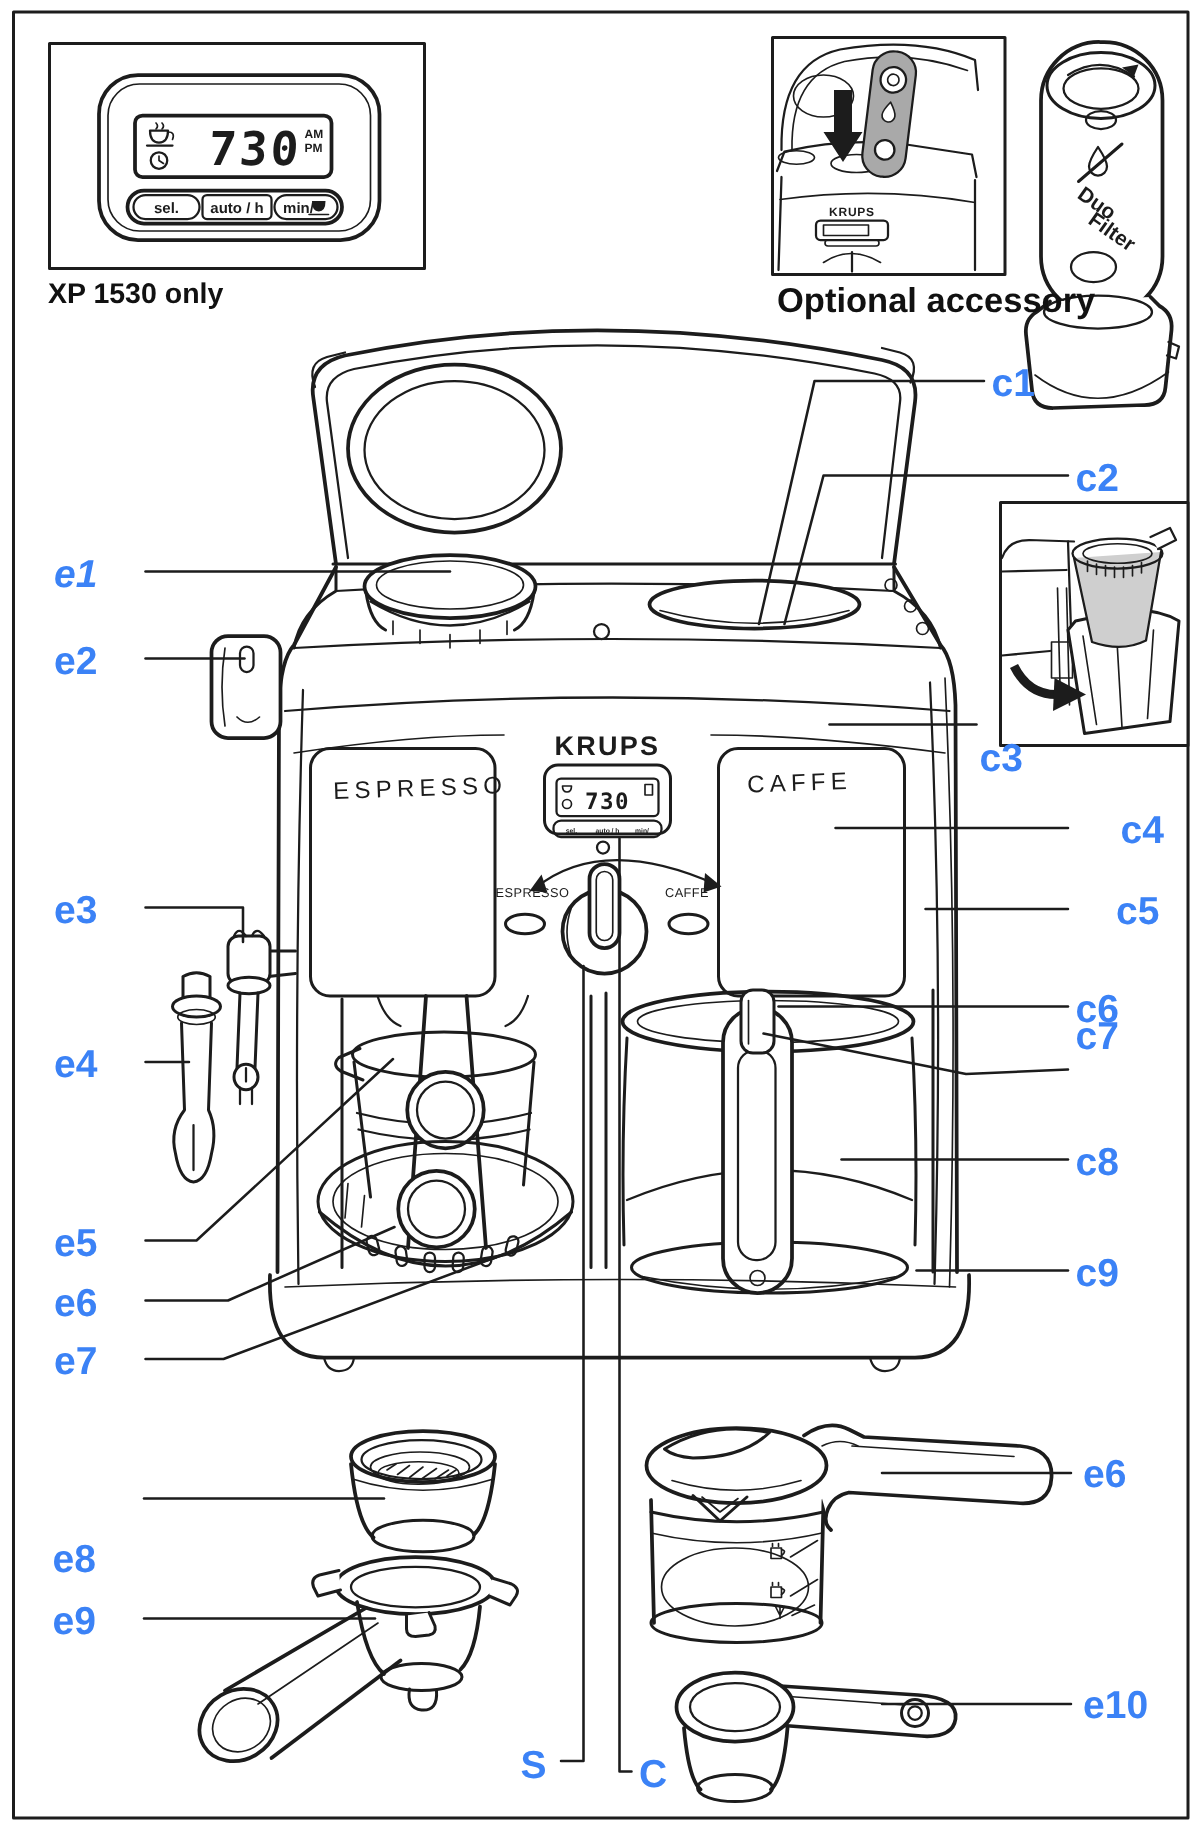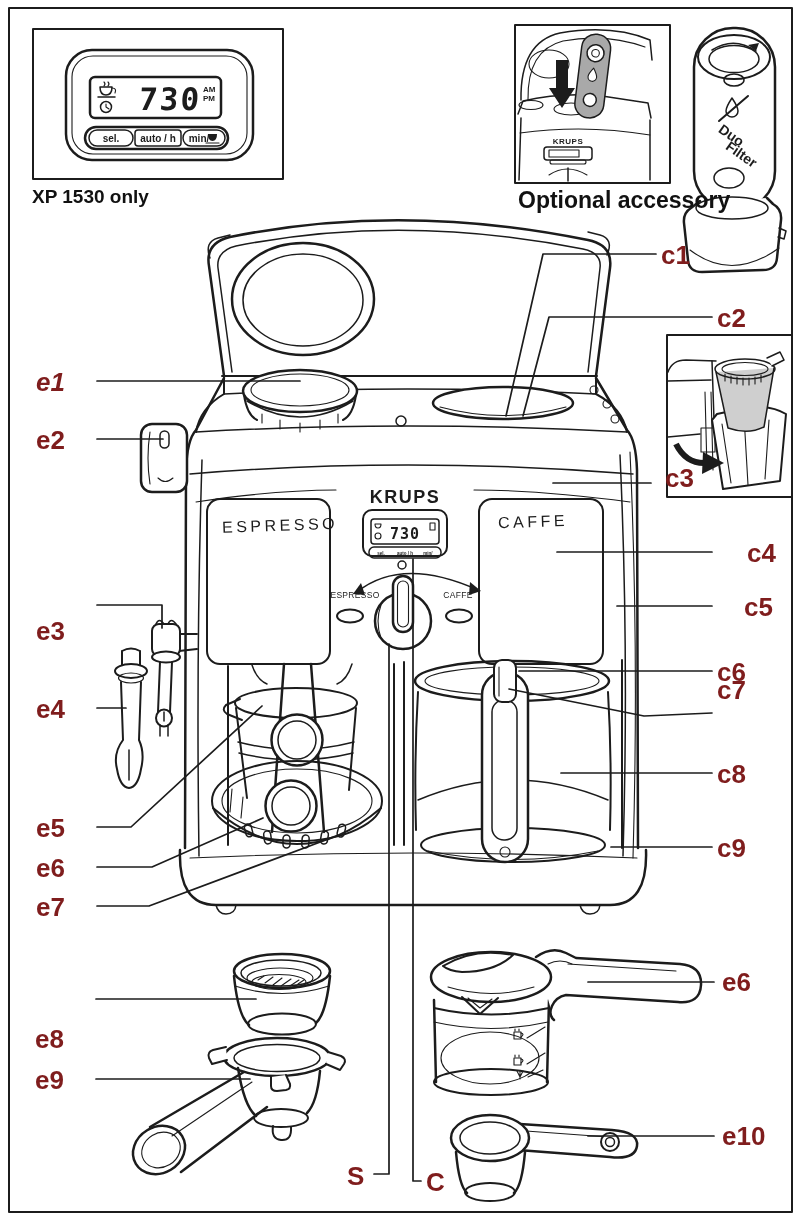--- a/index.html
+++ b/index.html
@@ -29,7 +29,7 @@
   .btn-micro{font-size:4.5px;font-weight:700;}
   .duo-txt{font-size:14px;font-weight:700;}
   
-  .callout{position:absolute;font-size:26px;font-weight:700;color:#7f1d1d;line-height:1;}
+  .callout{position:absolute;font-size:26px;font-weight:700;color:#3b82f6;line-height:1;}
   .caption{position:absolute;font-size:18px;font-weight:700;color:#111;line-height:1;}
 </style>
 </head>

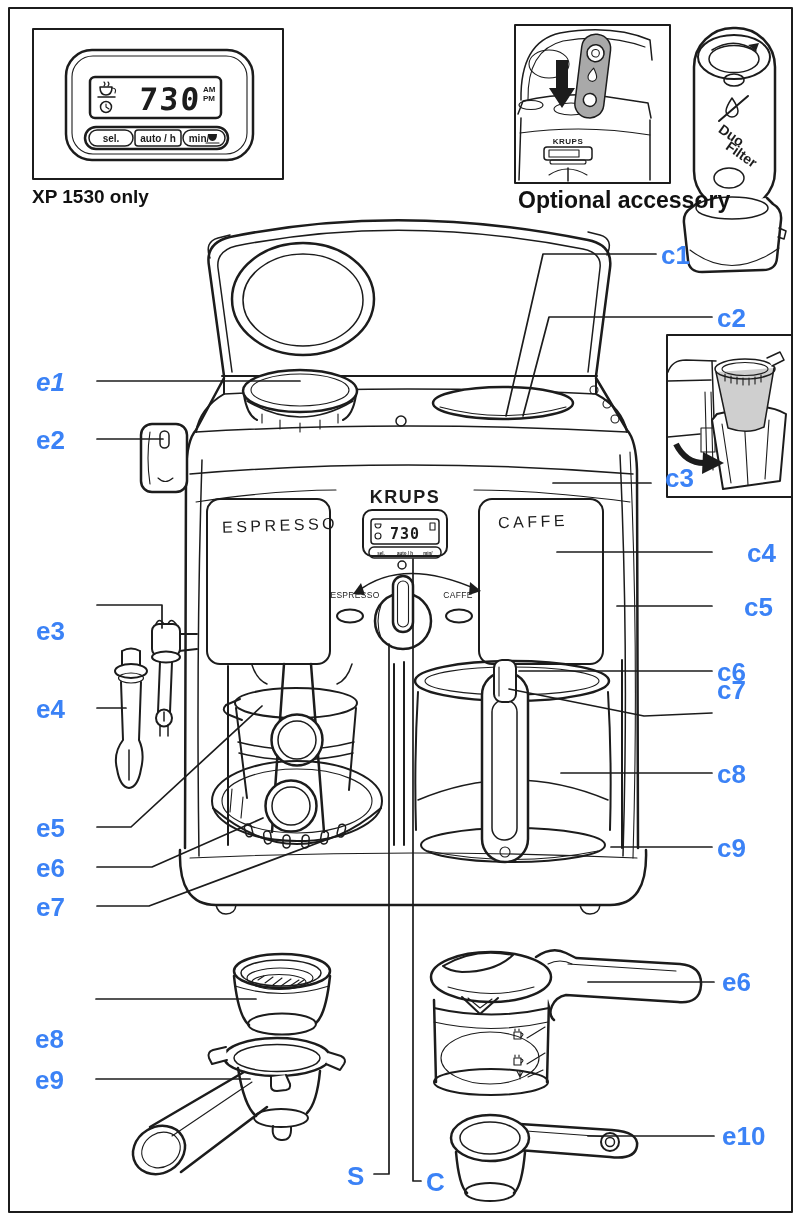--- a/index.html
+++ b/index.html
@@ -428,7 +428,7 @@
   <div class="callout" style="left:35px;top:1067px;">e9</div>
   <div class="callout" style="left:661px;top:242px;">c1</div>
   <div class="callout" style="left:717px;top:305px;">c2</div>
-  <div class="callout" style="left:653px;top:465px;margin-left:12px;">c3</div>
+  <div class="callout" style="left:653px;top:492px;">c3</div>
   <div class="callout" style="left:717px;top:540px;margin-left:30px;">c4</div>
   <div class="callout" style="left:717px;top:594px;margin-left:27px;">c5</div>
   <div class="callout" style="left:717px;top:659px;">c6</div>

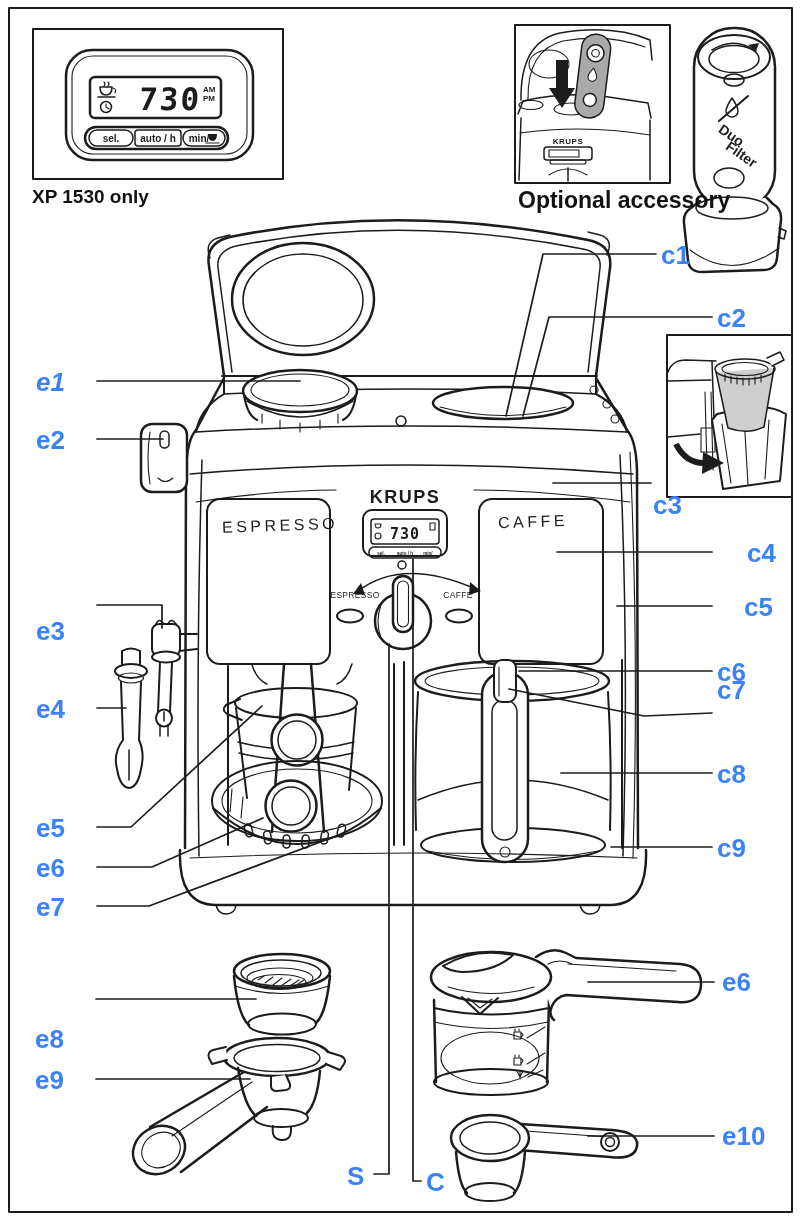--- a/index.html
+++ b/index.html
@@ -419,7 +419,7 @@
 
   <div class="callout" style="left:36px;top:369px;font-style:italic;">e1</div>
   <div class="callout" style="left:36px;top:427px;">e2</div>
-  <div class="callout" style="left:36px;top:618px;text-align:center;">e3</div>
+  <div class="callout" style="left:36px;top:593px;text-align:center;">e3</div>
   <div class="callout" style="left:36px;top:696px;">e4</div>
   <div class="callout" style="left:36px;top:815px;">e5</div>
   <div class="callout" style="left:36px;top:855px;">e6</div>

